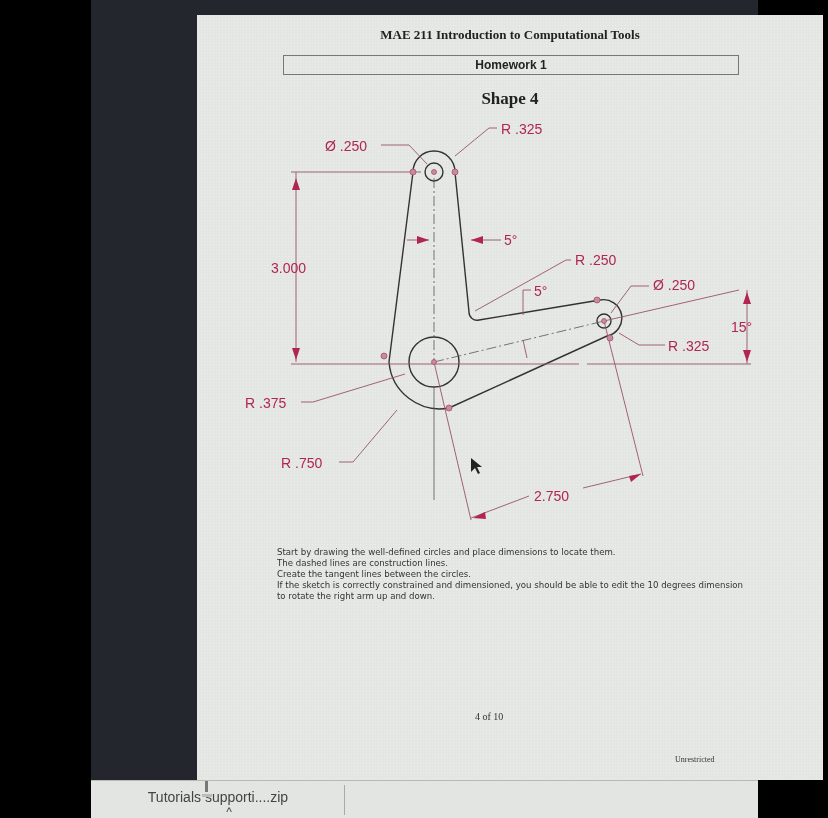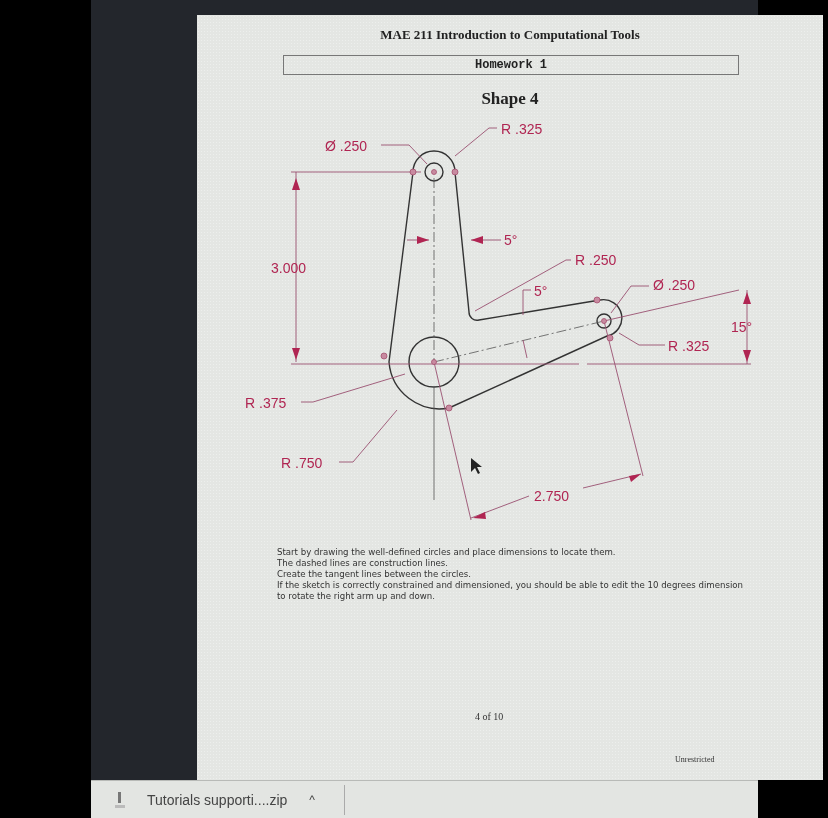--- a/index.html
+++ b/index.html
@@ -8,7 +8,7 @@
   .page{position:absolute;left:106px;top:15px;width:626px;height:765px;background:#e4e6e3;
         background-image:radial-gradient(rgba(255,255,255,.35) 1px,transparent 1px);background-size:3px 3px;}
   .course-title{position:absolute;left:0;top:12px;width:100%;text-align:center;font-family:"Liberation Serif",serif;font-weight:bold;font-size:13px;color:#222;}
-  .hw-box{position:absolute;left:86px;top:40px;width:454px;height:18px;border:1px solid #777;text-align:center;font-family:Liberation Mono, monospace;font-weight:bold;font-size:12px;line-height:18px;color:#222;}
+  .hw-box{position:absolute;left:86px;top:40px;width:454px;height:18px;border:1px solid #777;text-align:center;font-family:Liberation Sans, sans-serif;font-weight:bold;font-size:12px;line-height:18px;color:#222;}
   .shape-title{position:absolute;left:0;top:74px;width:100%;text-align:center;font-family:"Liberation Serif",serif;font-weight:bold;font-size:17px;color:#222;}
   svg.drawing{position:absolute;left:0;top:0;}
   .dim{font-family:"Liberation Sans",sans-serif;font-size:14px;fill:#b02552;}

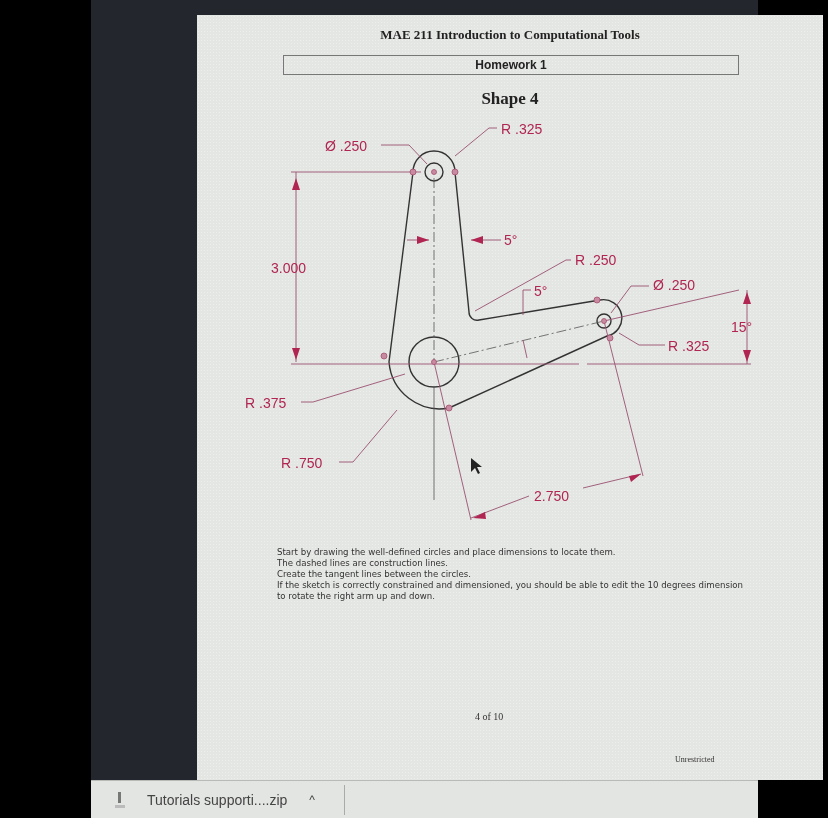--- a/index.html
+++ b/index.html
@@ -17,7 +17,7 @@
   .footer-page{position:absolute;left:278px;top:696px;font-family:"Liberation Serif",serif;font-size:10px;color:#333;}
   .footer-class{position:absolute;left:478px;top:740px;font-family:"Liberation Serif",serif;font-size:8px;color:#333;}
   .dlbar{position:absolute;left:0;top:780px;width:667px;height:38px;background:#e3e5e2;border-top:1px solid #b8bab7;}
-  .dl-item{position:absolute;left:24px;top:0;height:38px;width:230px;display:flex;align-items:center;cursor:pointer;}
+  .dl-item{position:absolute;left:12px;top:0;height:38px;width:230px;display:flex;align-items:center;cursor:pointer;flex-direction:column;}
   .dl-icon{width:10px;height:16px;margin-right:22px;position:relative;}
   .dl-icon:before{content:"";position:absolute;left:3px;top:0;width:3px;height:11px;background:#777;}
   .dl-icon:after{content:"";position:absolute;left:0;top:13px;width:10px;height:3px;background:#bbb;}

